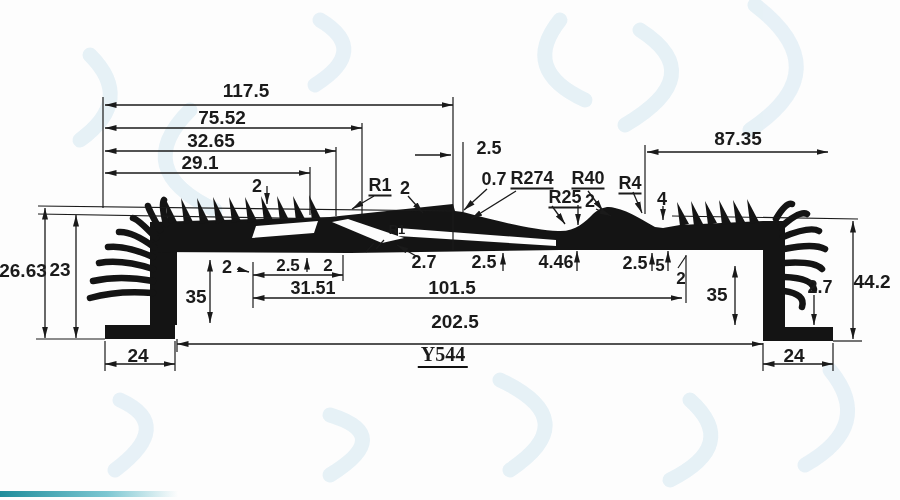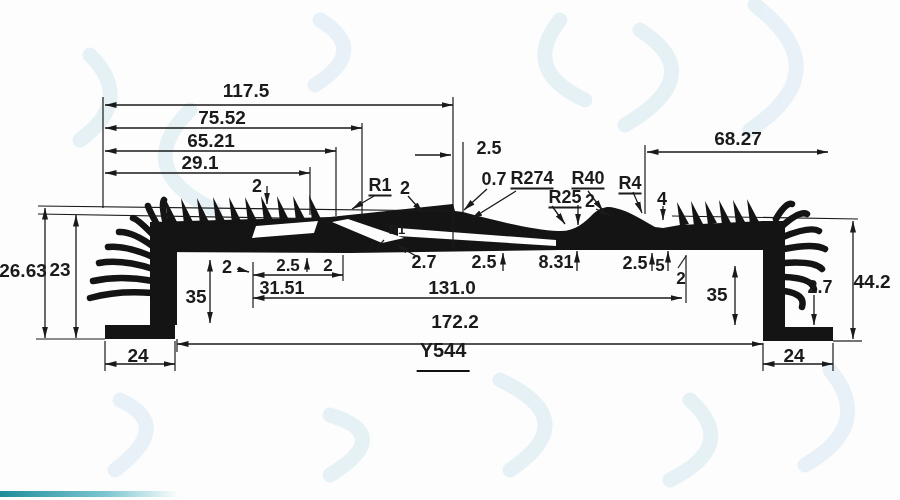--- a/index.html
+++ b/index.html
@@ -177,7 +177,7 @@
 
 <span class="lbl big" style="left:246px;top:90px">117.5</span>
 <span class="lbl big" style="left:222px;top:117px">75.52</span>
-<span class="lbl big" style="left:211px;top:140px">65.21</span>
+<span class="lbl big" style="left:211px;top:140px">32.65</span>
 <span class="lbl big" style="left:200px;top:162px">29.1</span>
 <span class="lbl" style="left:257px;top:186px">2</span>
 <span class="lbl" style="left:489px;top:148px">2.5</span>

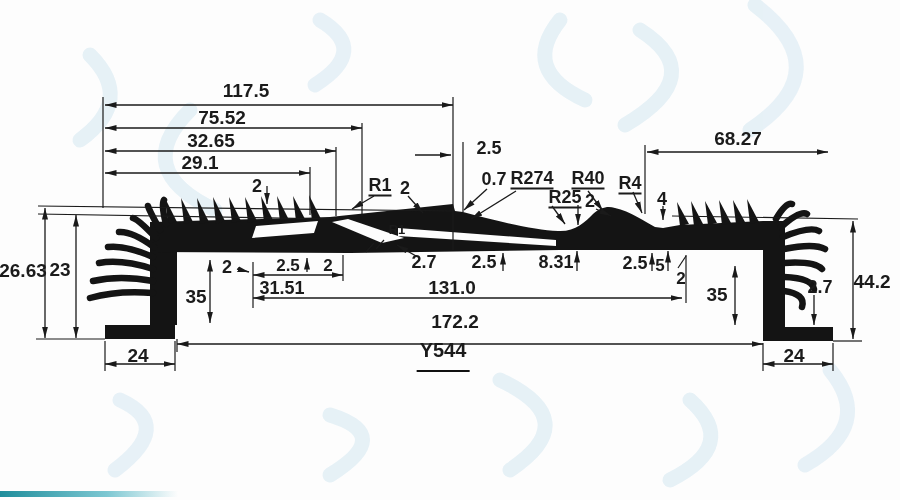--- a/index.html
+++ b/index.html
@@ -193,7 +193,7 @@
 <span class="lbl" style="left:662px;top:199px">4</span>
 <span class="lbl tiny" style="left:397px;top:229px">R1</span>
 
-<span class="lbl big" style="left:738px;top:138px">68.27</span>
+<span class="lbl big" style="left:738px;top:138px">87.35</span>
 <span class="lbl big" style="left:23px;top:270px">26.63</span>
 <span class="lbl big" style="left:60px;top:269px">23</span>
 <span class="lbl big" style="left:872px;top:281px">44.2</span>

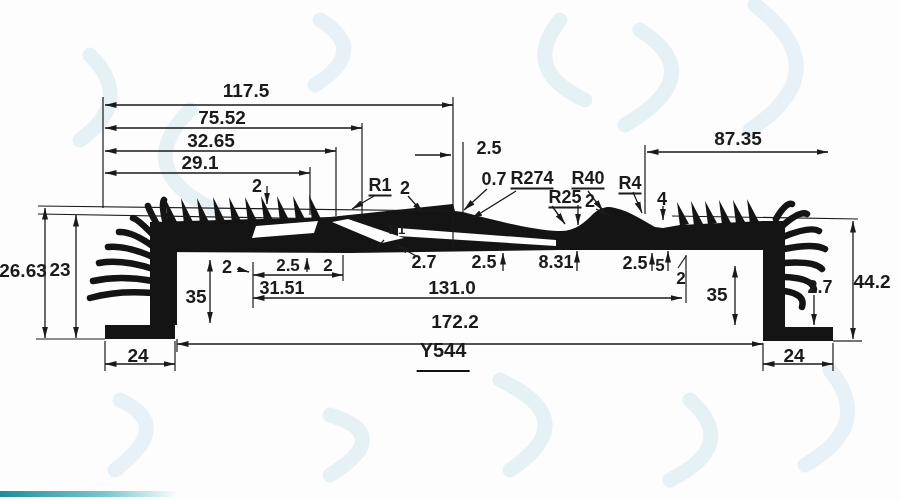--- a/index.html
+++ b/index.html
@@ -204,7 +204,7 @@
 <span class="lbl" style="left:282px;top:288px">31.51</span>
 <span class="lbl" style="left:424px;top:262px">2.7</span>
 <span class="lbl" style="left:484px;top:262px">2.5</span>
-<span class="lbl" style="left:556px;top:262px">8.31</span>
+<span class="lbl" style="left:556px;top:262px">4.46</span>
 <span class="lbl" style="left:635px;top:263px">2.5</span>
 <span class="lbl sm" style="left:660px;top:265px">5</span>
 <span class="lbl sm" style="left:681px;top:278px">2</span>

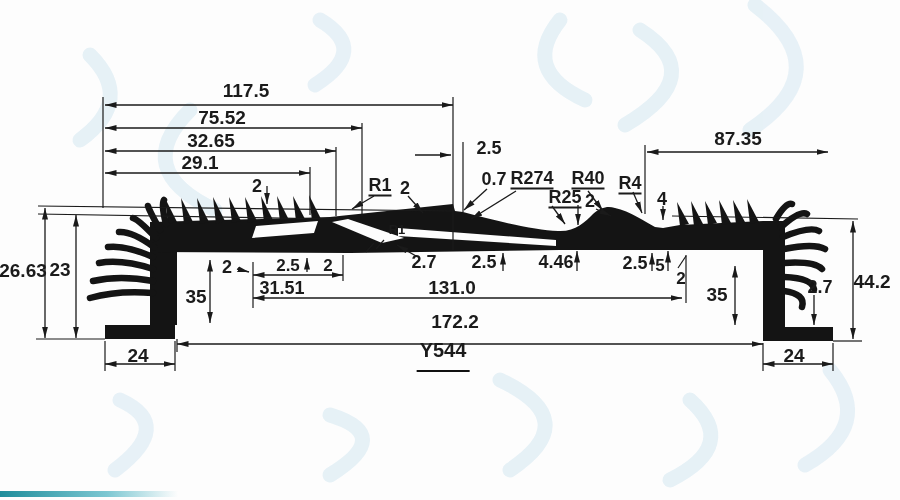--- a/index.html
+++ b/index.html
@@ -201,7 +201,7 @@
 <span class="lbl" style="left:227px;top:267px">2</span>
 <span class="lbl sm" style="left:288px;top:265px">2.5</span>
 <span class="lbl sm" style="left:328px;top:265px">2</span>
-<span class="lbl" style="left:282px;top:288px">31.51</span>
+<span class="lbl" style="left:313px;top:288px">31.51</span>
 <span class="lbl" style="left:424px;top:262px">2.7</span>
 <span class="lbl" style="left:484px;top:262px">2.5</span>
 <span class="lbl" style="left:556px;top:262px">4.46</span>

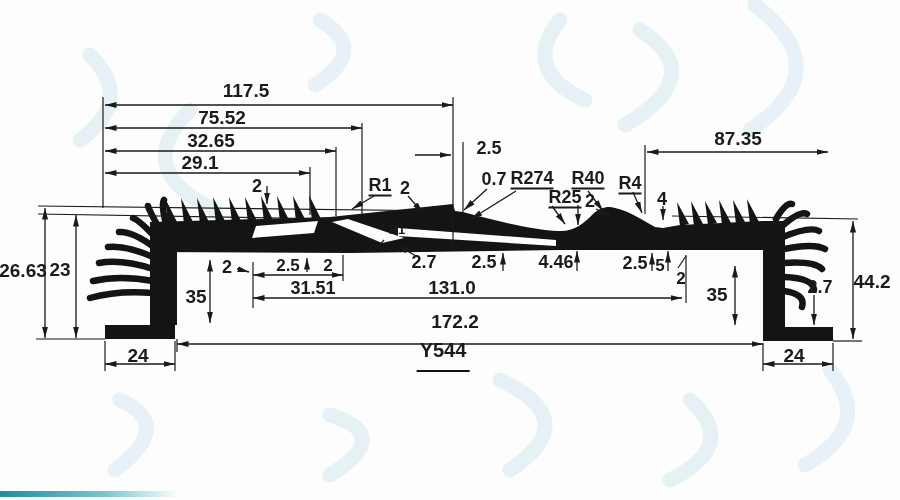--- a/index.html
+++ b/index.html
@@ -213,7 +213,7 @@
 <span class="lbl big" style="left:717px;top:294px">35</span>
 <span class="lbl" style="left:820px;top:287px">2.7</span>
 
-<span class="lbl big" style="left:452px;top:287px">131.0</span>
+<span class="lbl big" style="left:452px;top:287px">101.5</span>
 <span class="lbl big" style="left:455px;top:321px">172.2</span>
 <span class="lbl big" style="left:138px;top:355px">24</span>
 <span class="lbl big" style="left:794px;top:355px">24</span>

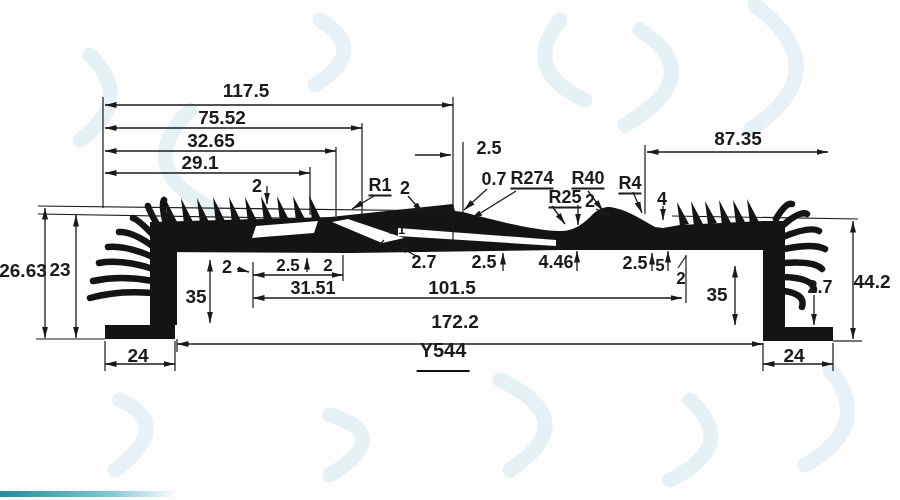--- a/index.html
+++ b/index.html
@@ -214,7 +214,7 @@
 <span class="lbl" style="left:820px;top:287px">2.7</span>
 
 <span class="lbl big" style="left:452px;top:287px">101.5</span>
-<span class="lbl big" style="left:455px;top:321px">172.2</span>
+<span class="lbl big" style="left:455px;top:321px">202.5</span>
 <span class="lbl big" style="left:138px;top:355px">24</span>
 <span class="lbl big" style="left:794px;top:355px">24</span>
 <span class="lbl part" style="left:443px;top:356px">Y544</span>

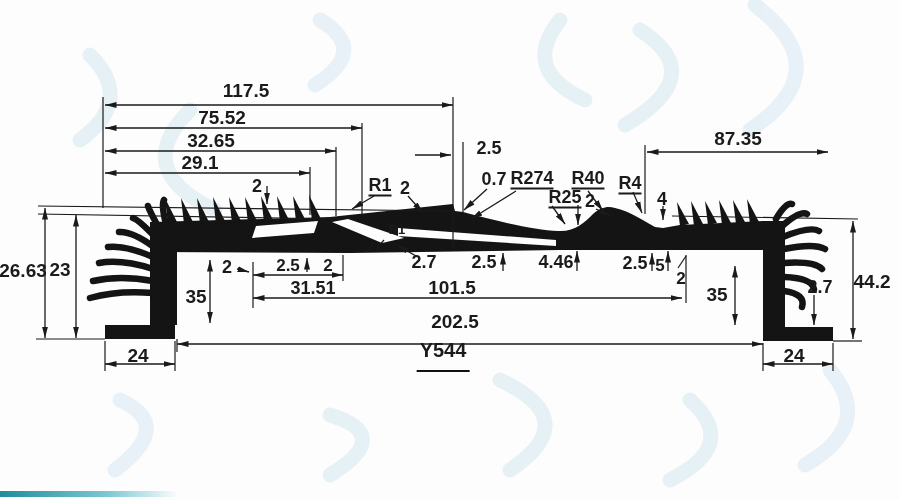--- a/index.html
+++ b/index.html
@@ -12,7 +12,7 @@
   .sm{font-size:17px;}
   .tiny{font-size:13px;}
   .ul{border-bottom:2px solid #1b1b1b;padding-bottom:1px;}
-  .part{font-size:20px;font-weight:700;border-bottom:2px solid #111;padding:0 3px 10px 3px;}
+  .part{font-size:20px;font-weight:700;border-bottom:2px solid #111;padding:0 3px 2px 3px;font-family:Liberation Serif, serif;}
 </style>
 </head>
 <body>

